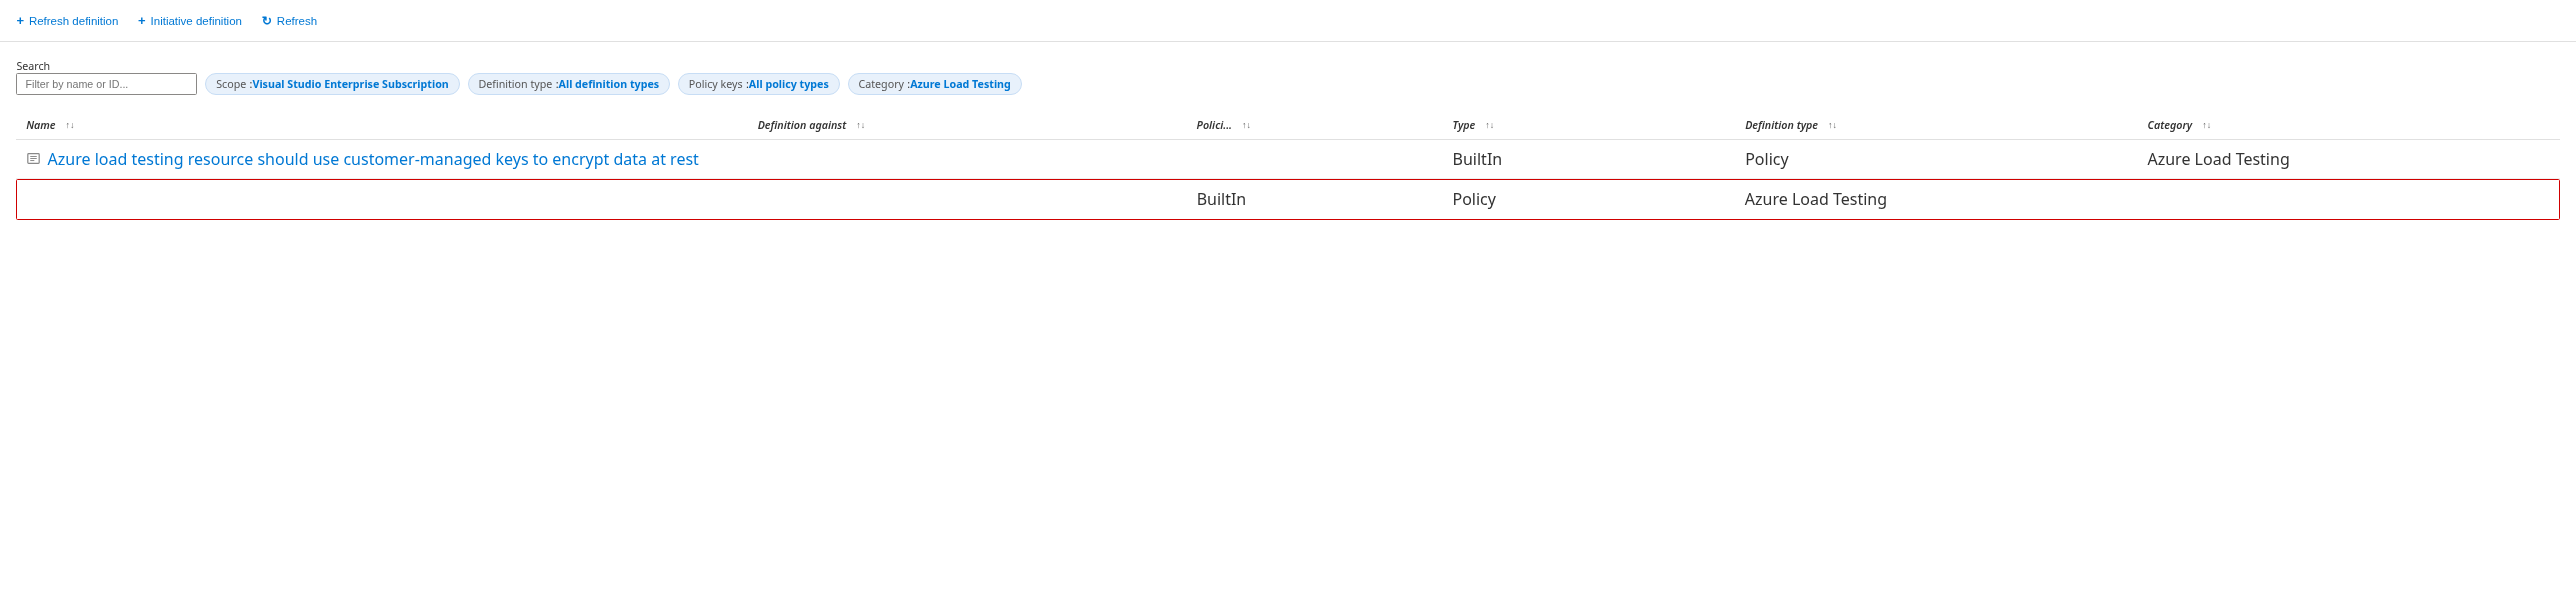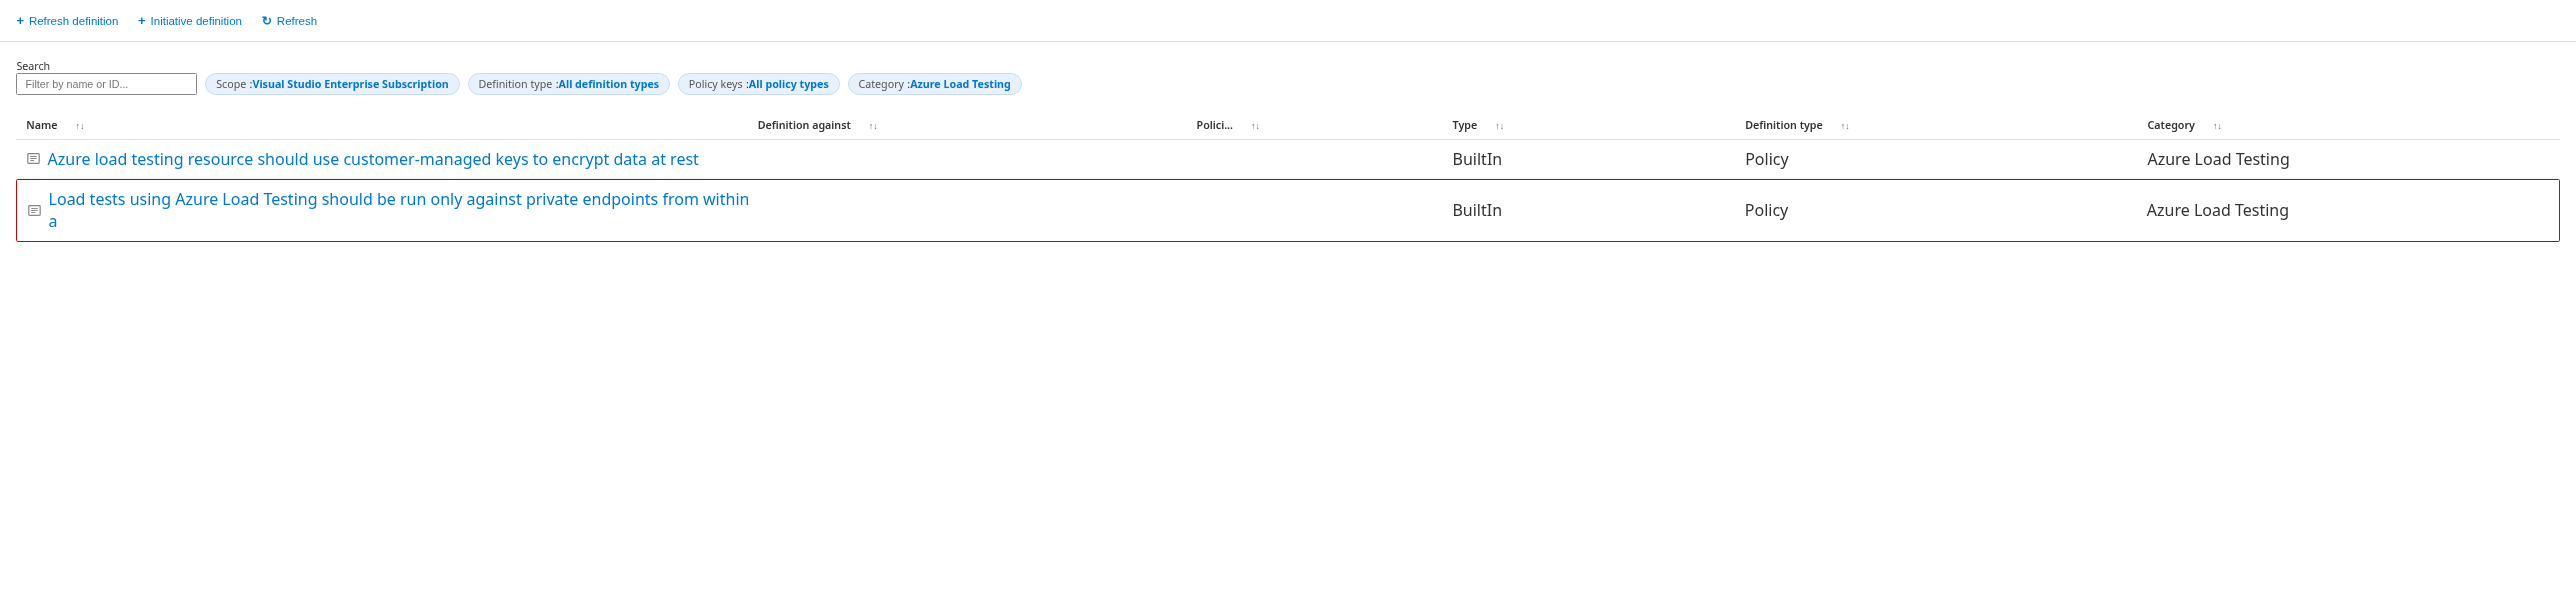--- a/index.html
+++ b/index.html
@@ -107,10 +107,11 @@
 
     .col-header {
       display: flex;
-      align-items: flex-end;
-      gap: 18px;
+      align-items: flex-start;
+      gap: 10px;
       cursor: pointer;
       user-select: none;
+      font-style: italic;
     }
 
     .sort-icon {

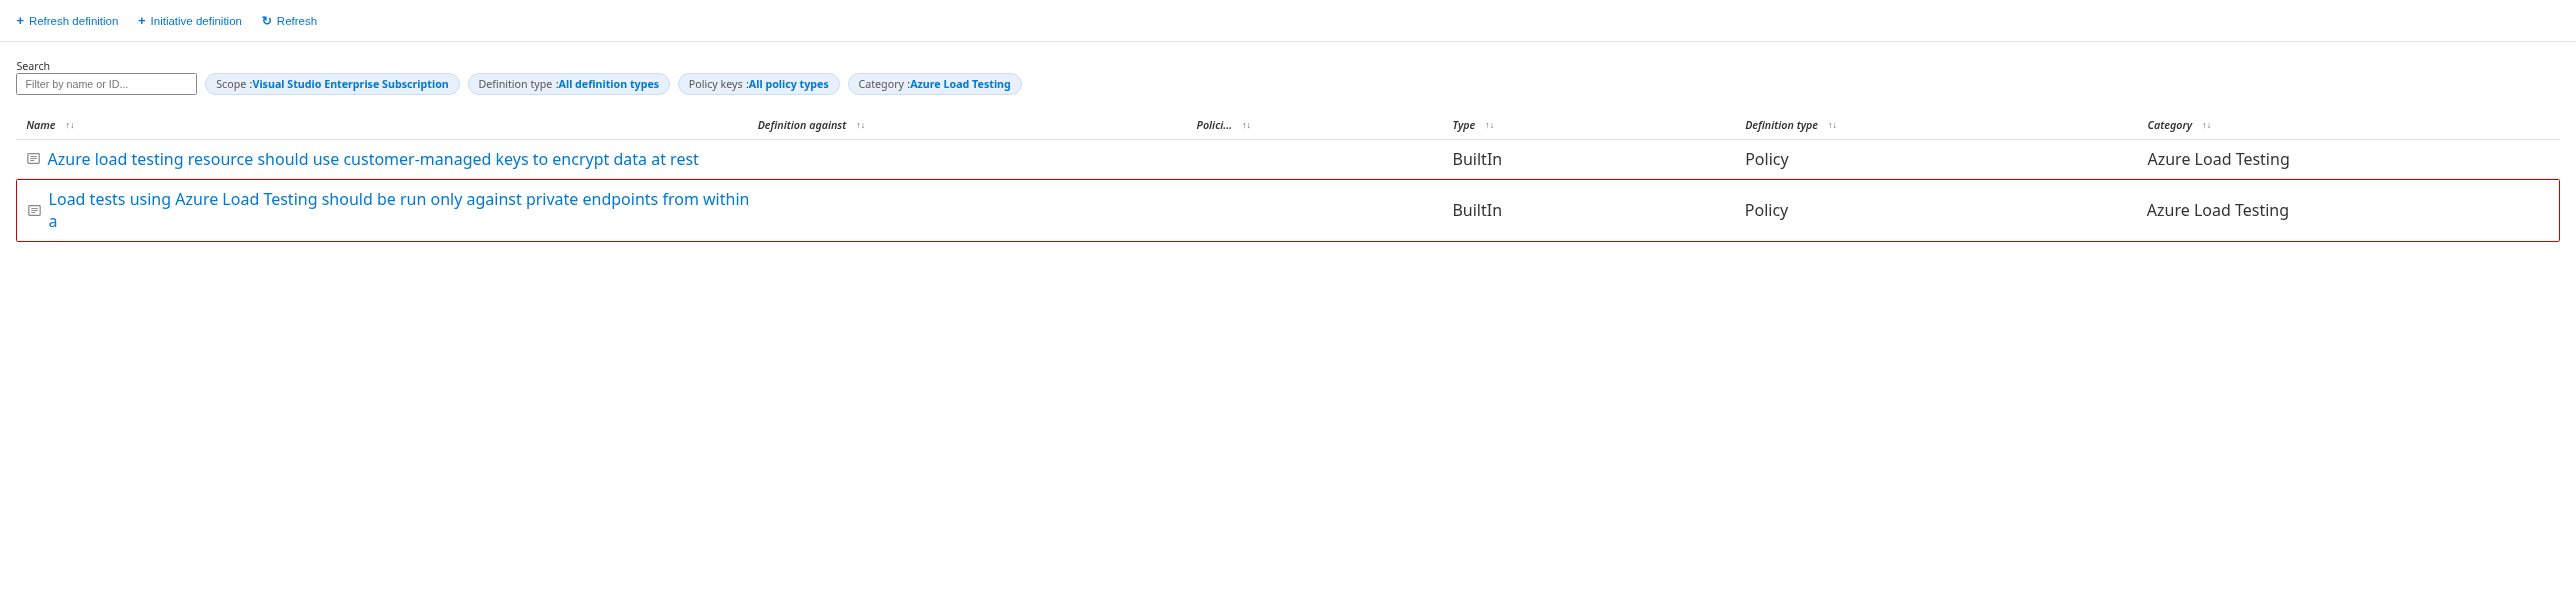--- a/index.html
+++ b/index.html
@@ -253,19 +253,6 @@
     </div>
 
     <div class="table-row selected-row">
-      <div>
-        <a href="#" class="row-name-link">
-          <span class="policy-icon">
-            <svg width="13" height="13" viewBox="0 0 16 16" xmlns="http://www.w3.org/2000/svg">
-              <rect x="1" y="2" width="14" height="12" rx="1" fill="none" stroke="#888" stroke-width="1.5"></rect>
-              <line x1="4" y1="5.5" x2="12" y2="5.5" stroke="#888" stroke-width="1.2"></line>
-              <line x1="4" y1="8" x2="12" y2="8" stroke="#888" stroke-width="1.2"></line>
-              <line x1="4" y1="10.5" x2="9" y2="10.5" stroke="#888" stroke-width="1.2"></line>
-            </svg>
-          </span>
-          <span>Load tests using Azure Load Testing should be run only against private endpoints from within a</span>
-        </a>
-      </div>
       <div class="cell-value"></div>
       <div class="cell-value"></div>
       <div class="cell-value">BuiltIn</div>

